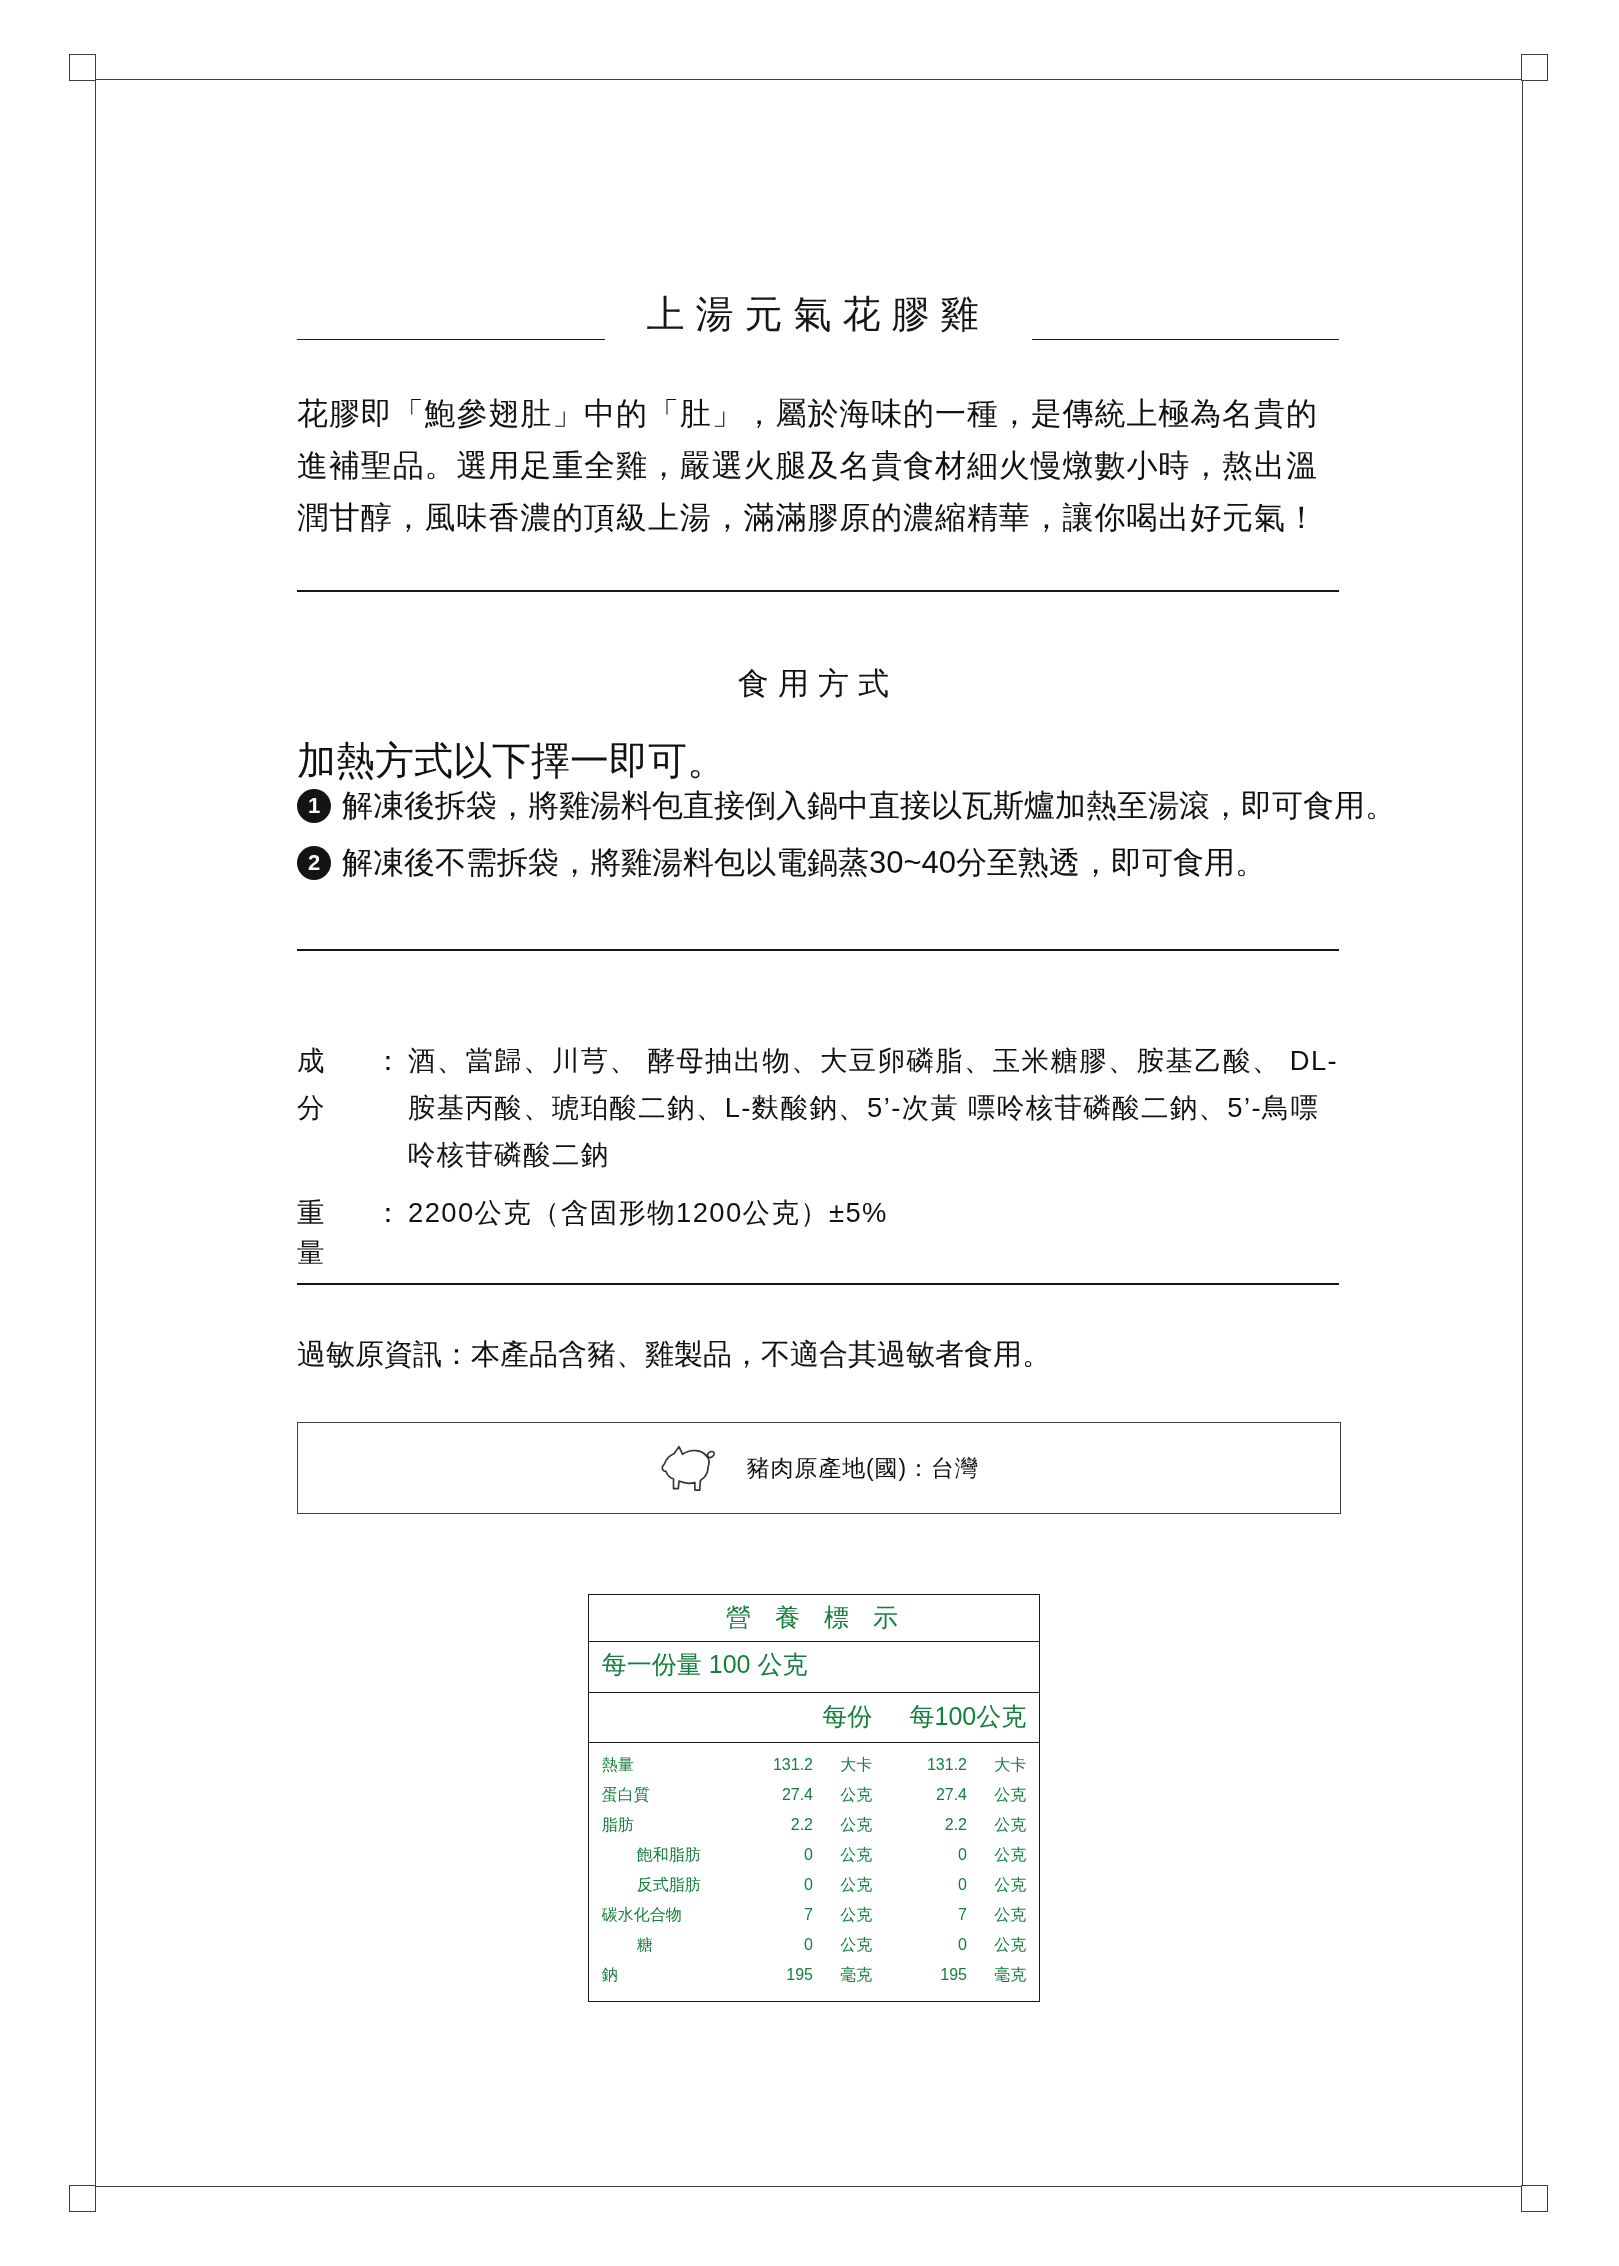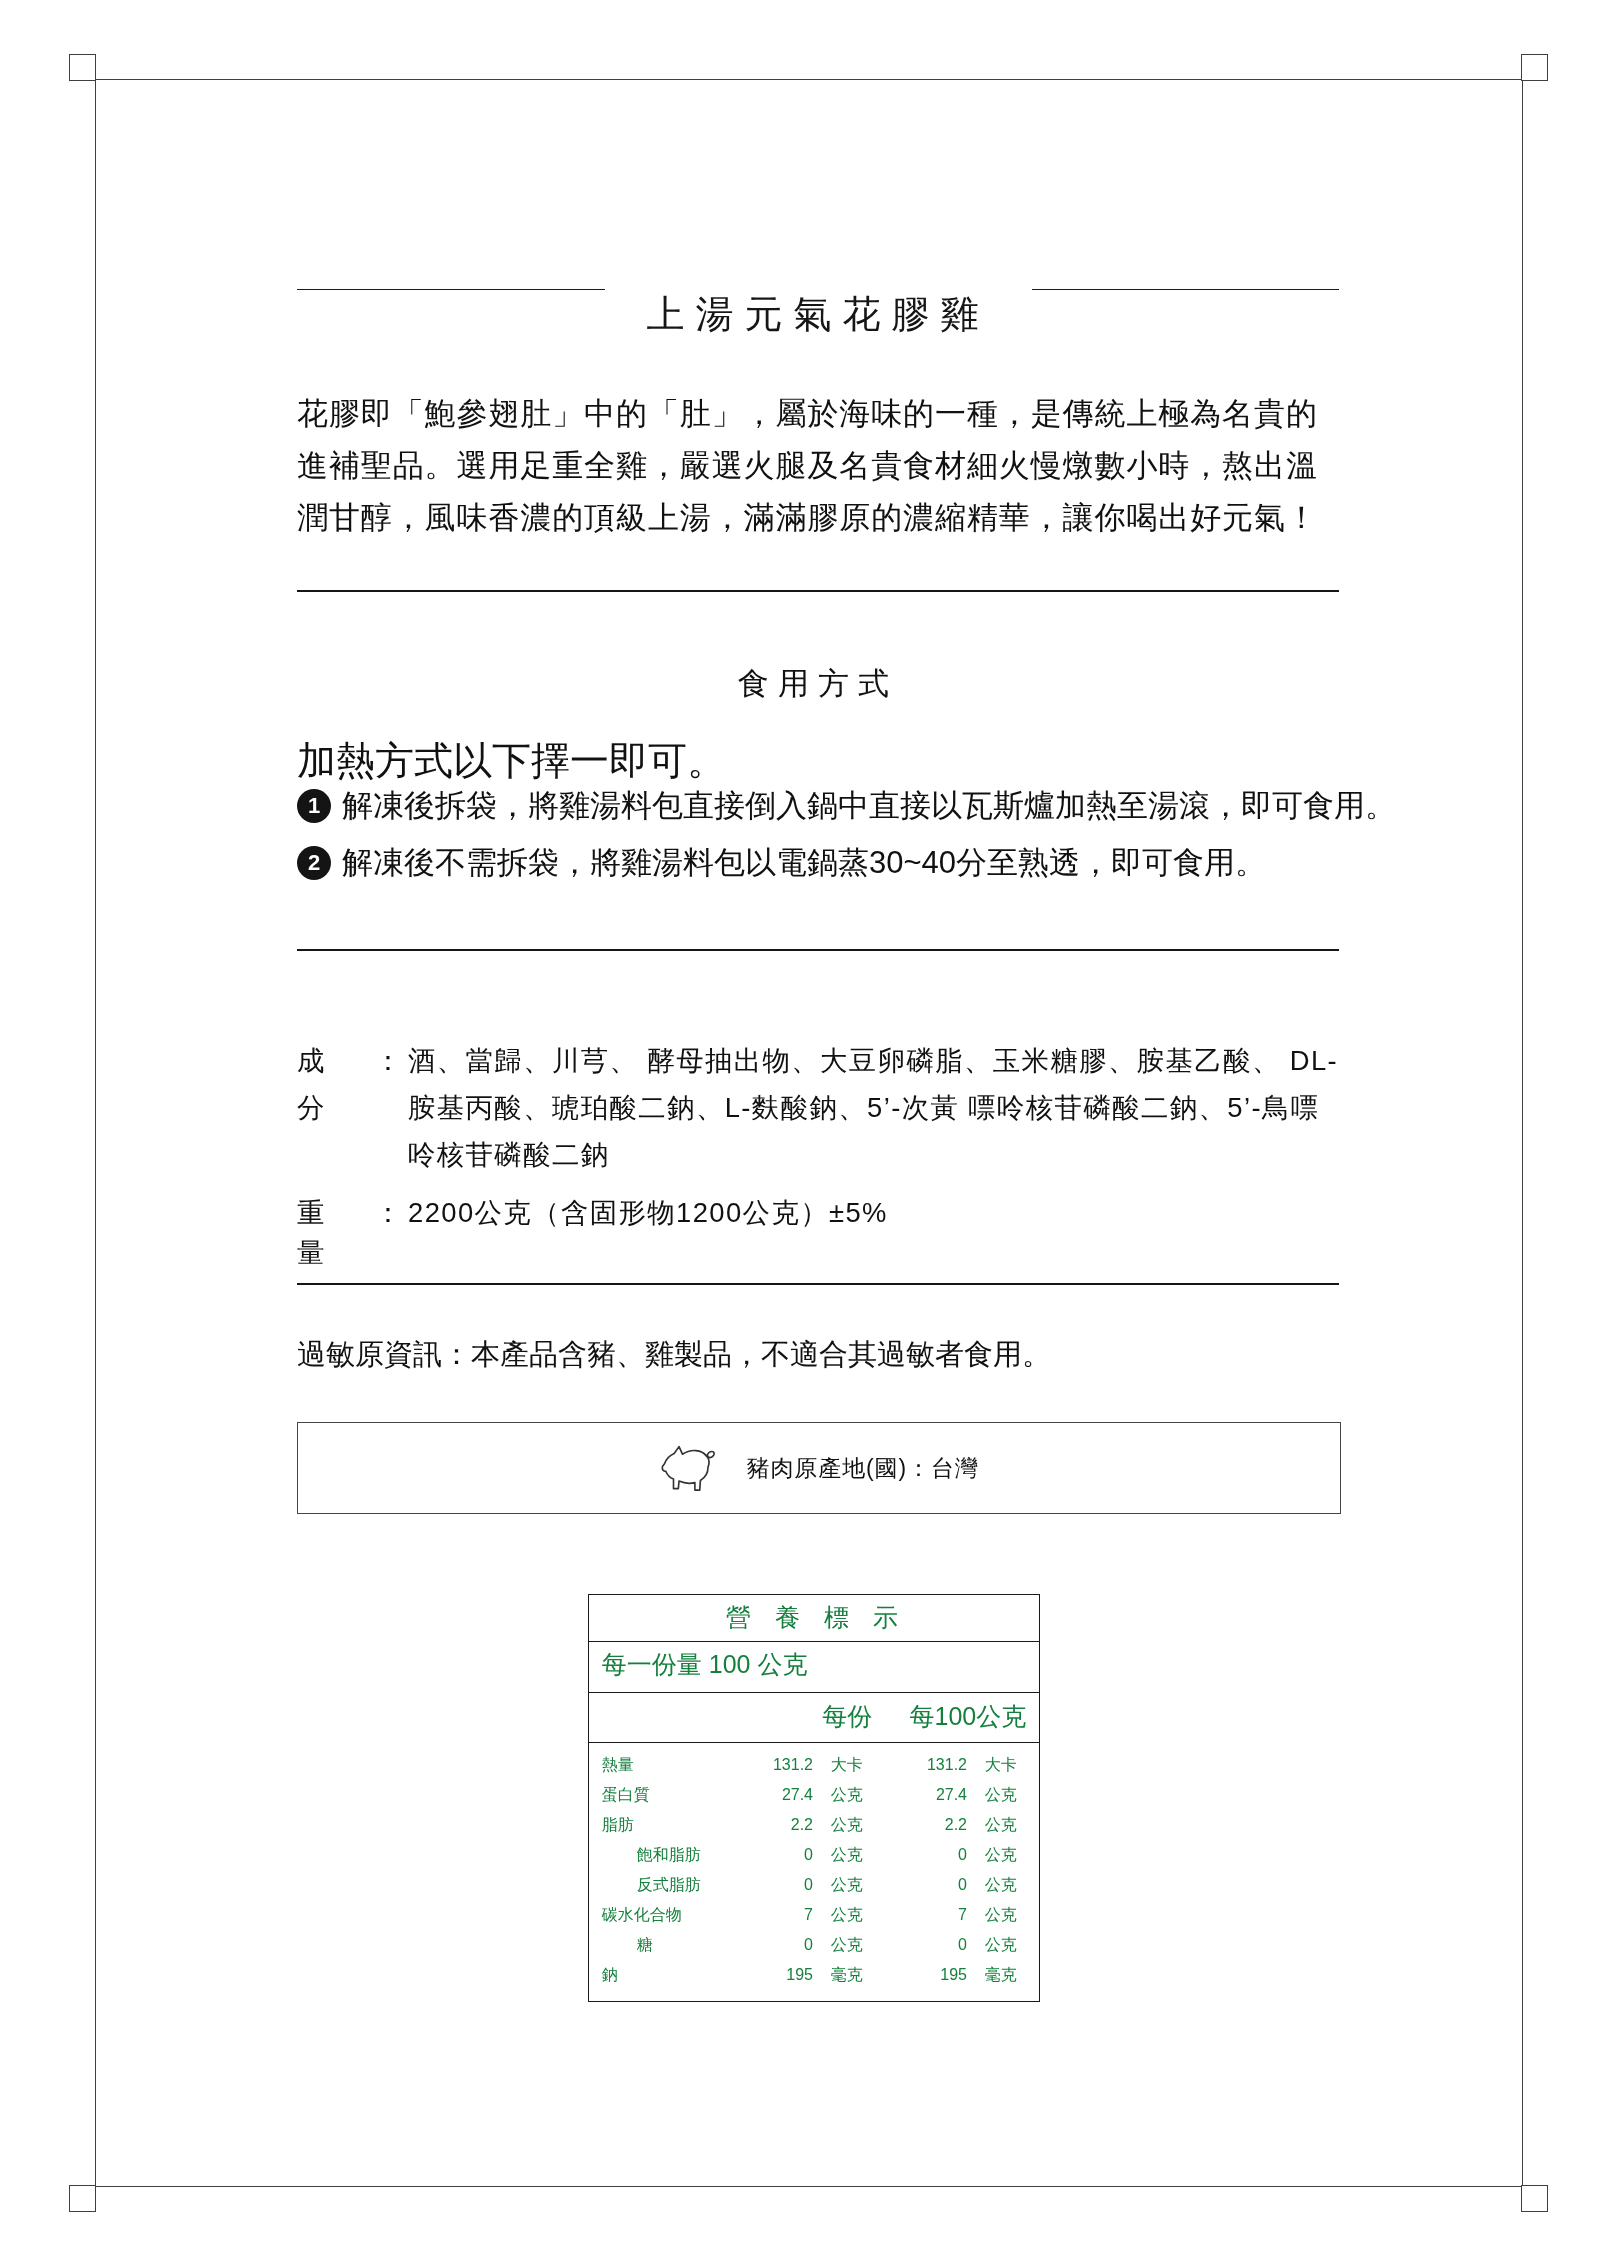--- a/index.html
+++ b/index.html
@@ -18,7 +18,7 @@
 
   .content-left { left:297px; width:1042px; }
 
-  .title-row { position:absolute; top:289px; display:flex; align-items:flex-start; gap:42px; }
+  .title-row { position:absolute; top:289px; display:flex; align-items:flex-end; gap:42px; }
   .title-line { flex:1; height:0; border-top:1.8px solid #1c1c1c; }
   .page-title { font-size:38px; letter-spacing:11px; white-space:nowrap; color:#161616; }
 

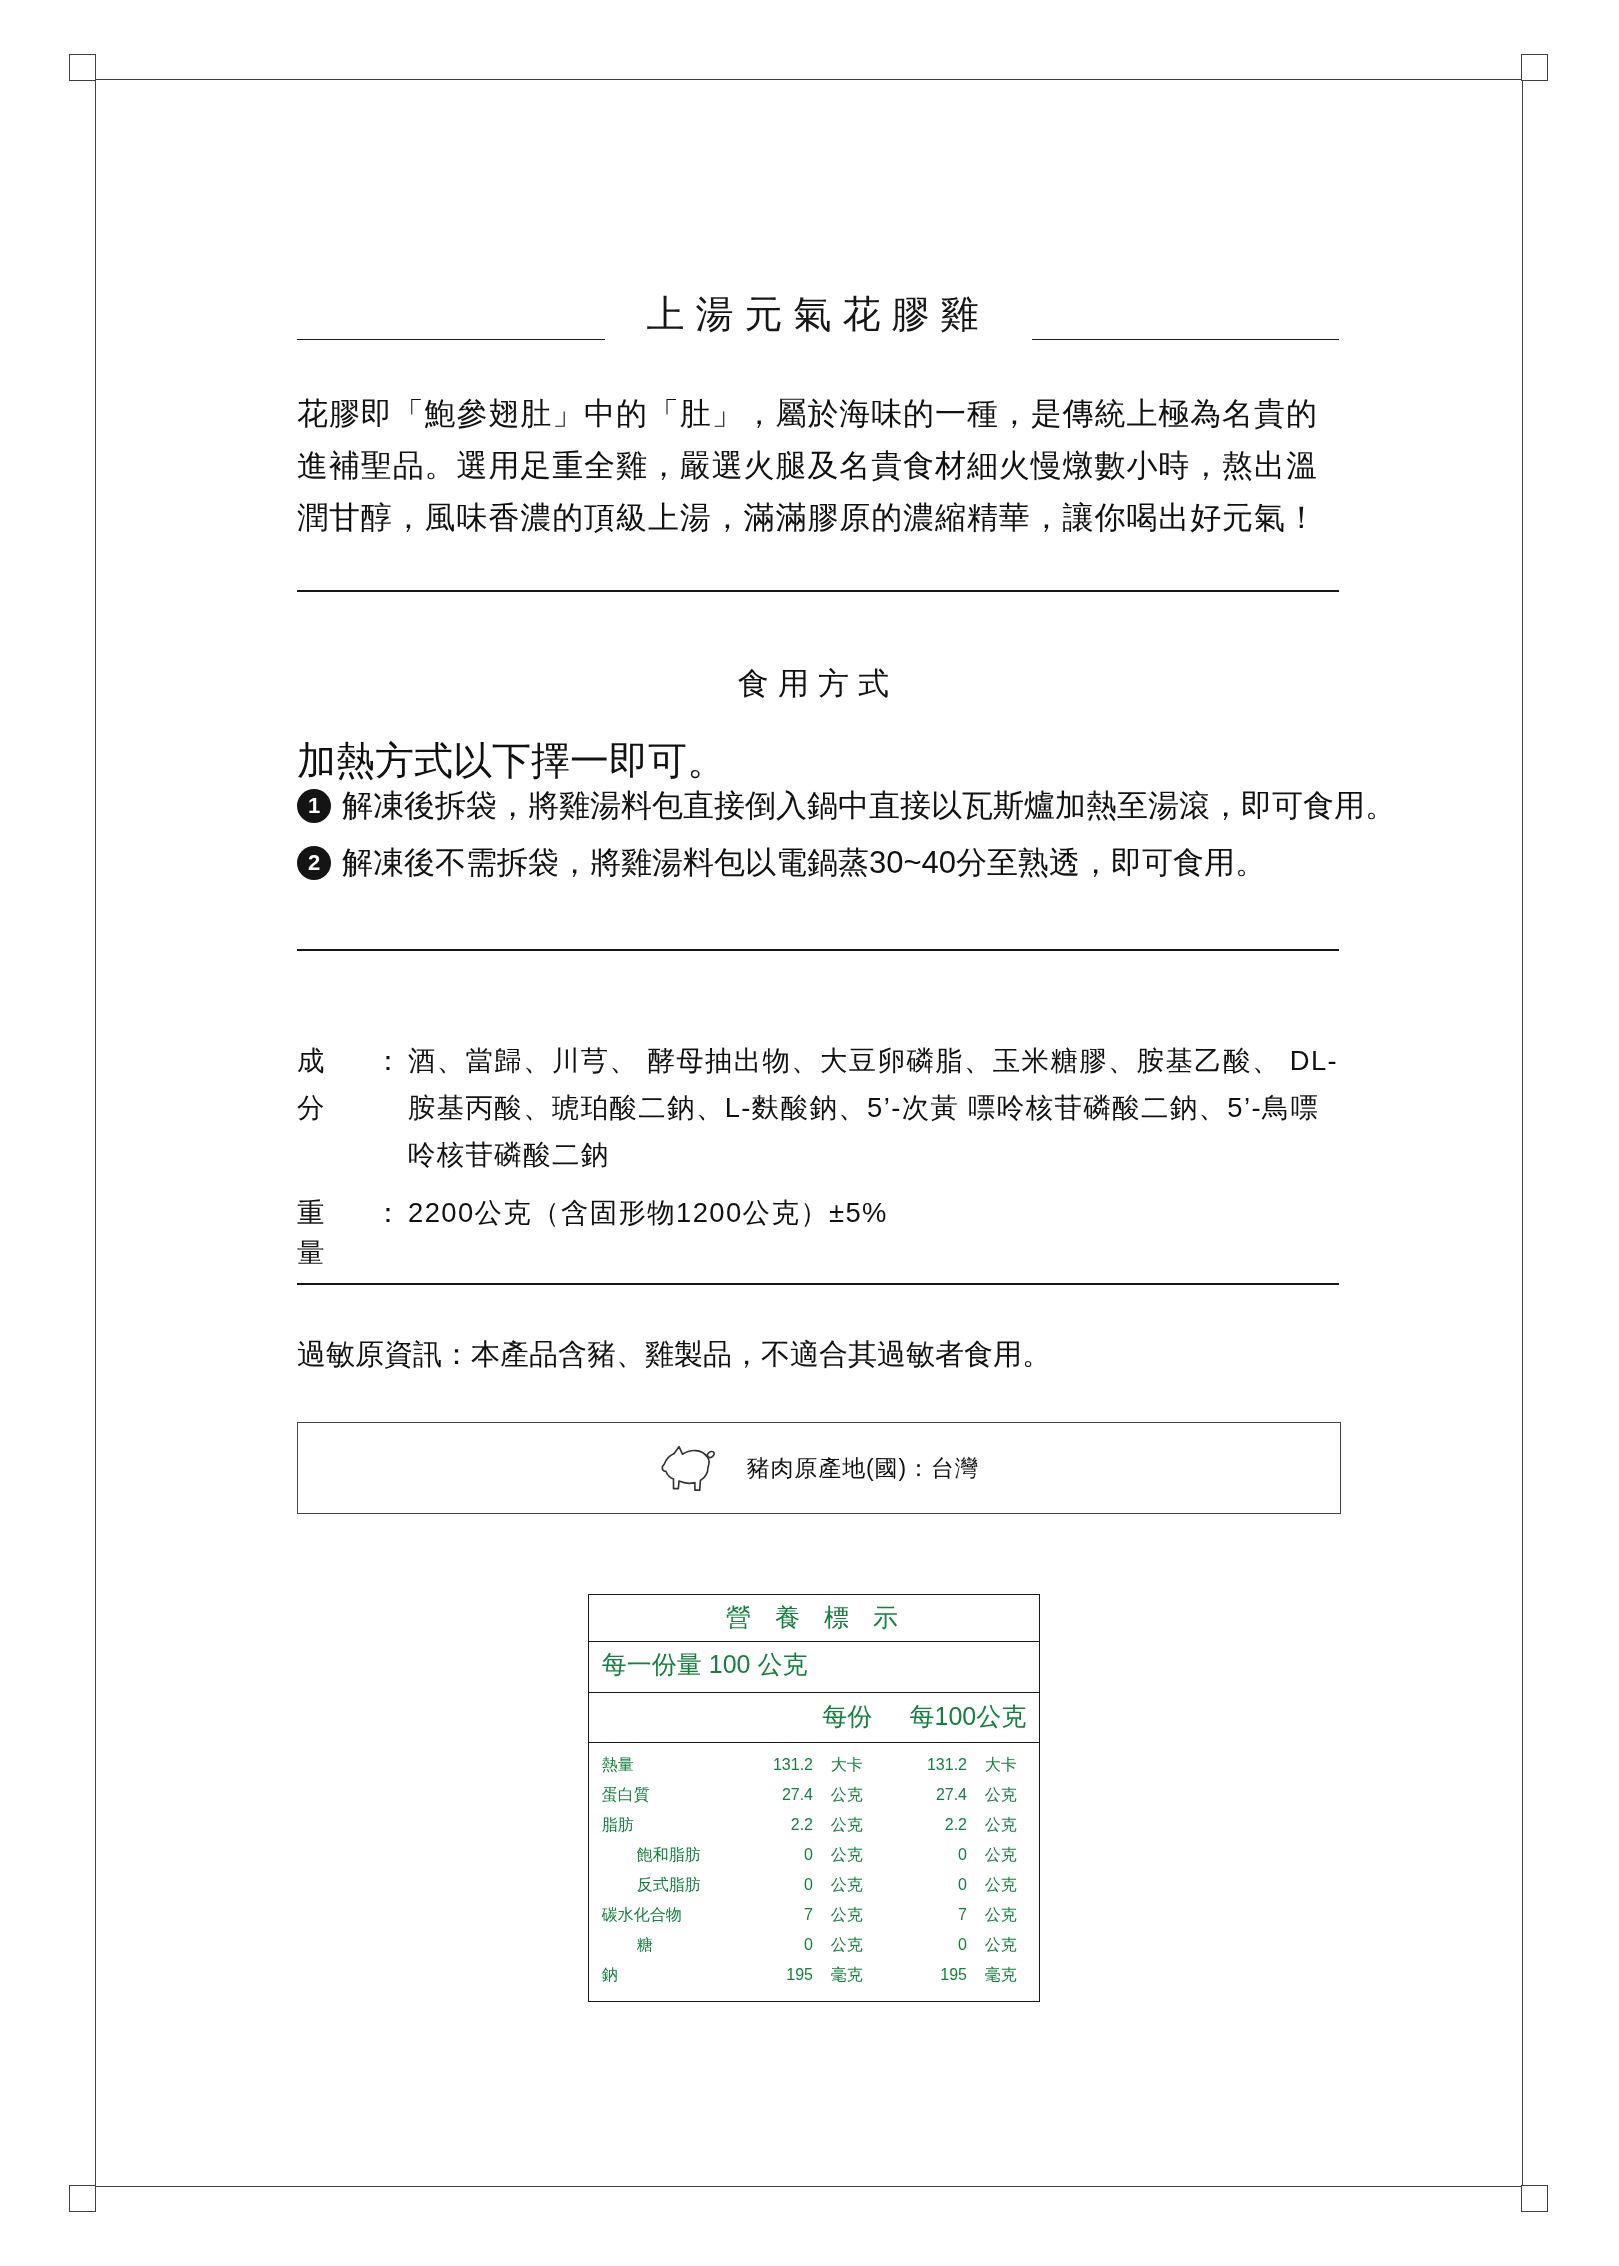--- a/index.html
+++ b/index.html
@@ -68,7 +68,7 @@
   .nt-name.indent { padding-left:35px; }
   .nt-val { display:flex; }
   .nt-num { flex:1; text-align:right; }
-  .nt-unit { width:51px; text-align:center; margin-left:8.2px; flex:none; }
+  .nt-unit { width:51px; text-align:right; margin-left:8.2px; flex:none; }
 </style>
 </head>
 <body>

